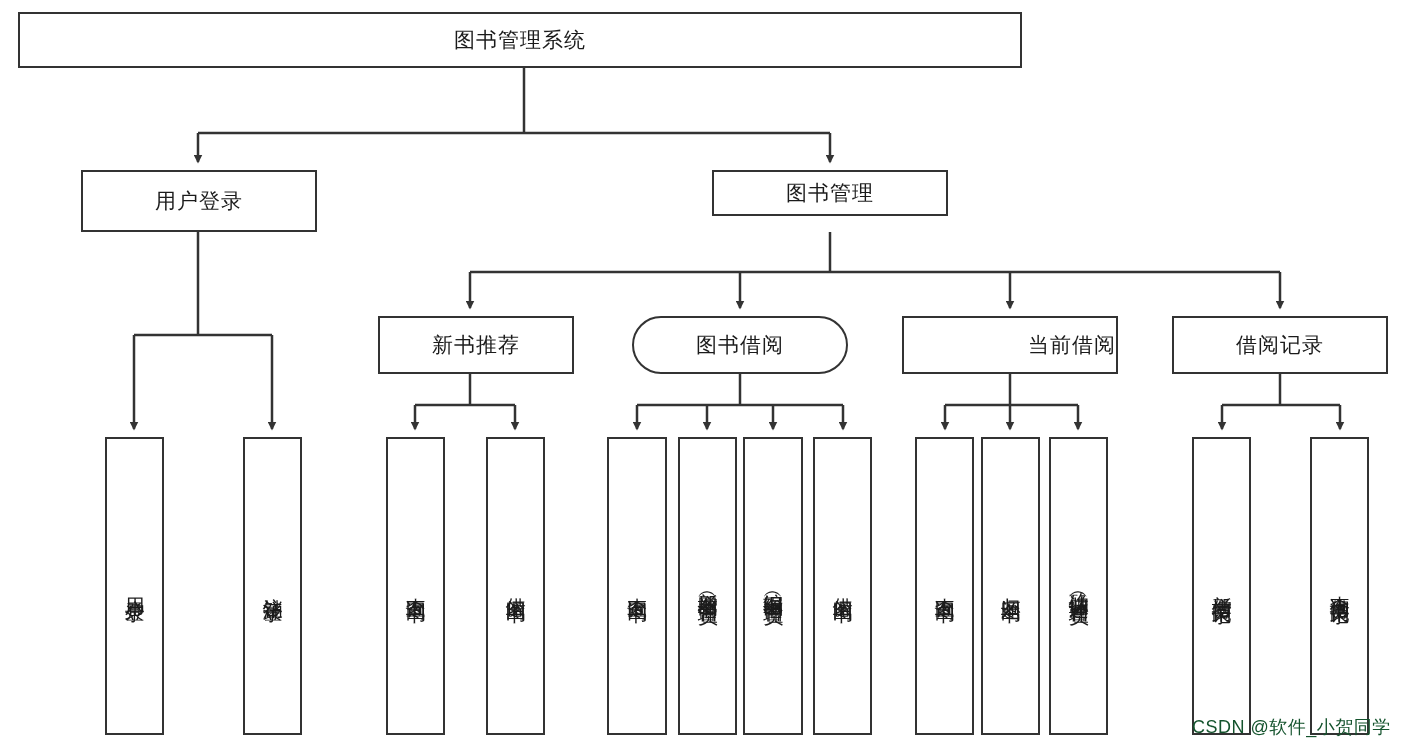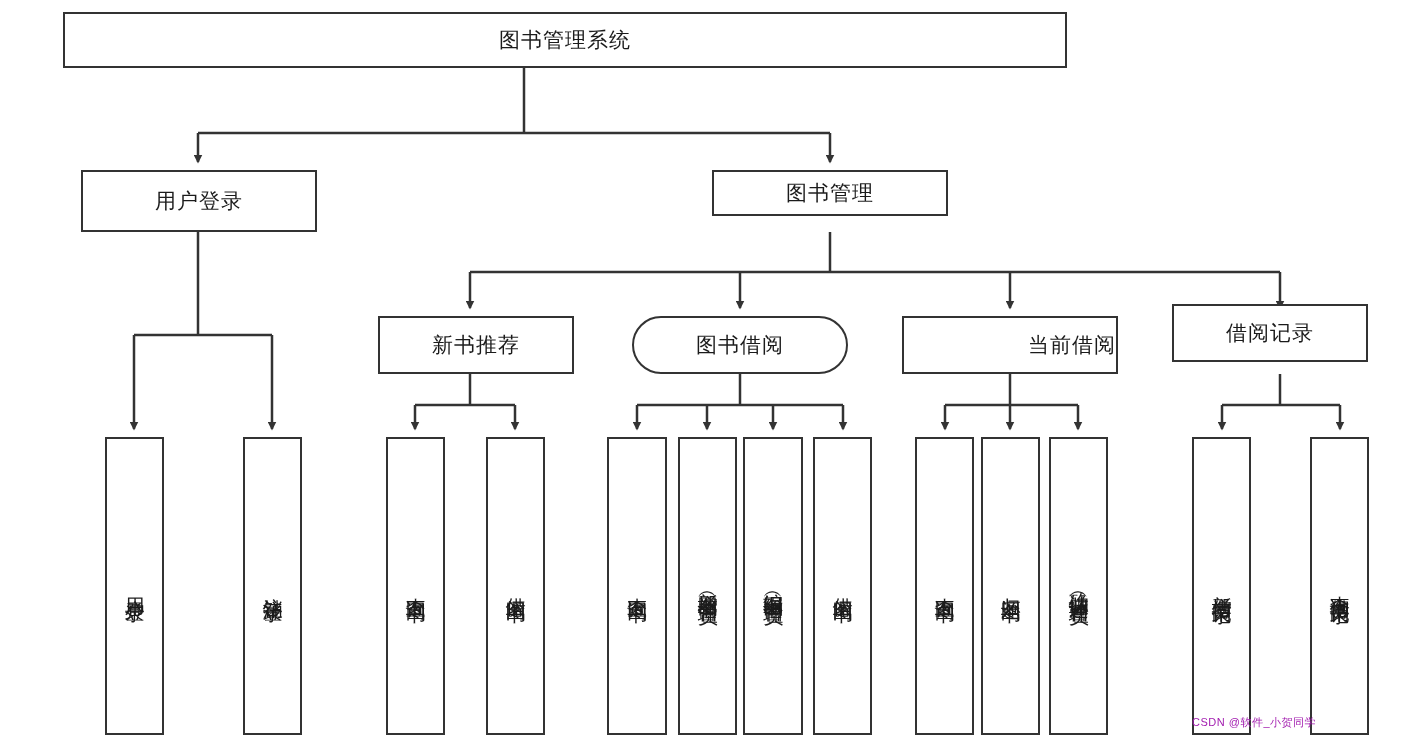--- a/index.html
+++ b/index.html
@@ -128,7 +128,7 @@
     </g>
   </svg>
 
-  <div class="node-box horizontal" style="left:18px; top:12px; width:1004px; height:56px;margin-left:45px;">
+  <div class="node-box horizontal" style="left:18px; top:12px; width:1004px; height:56px;">
     <span class="node-label">图书管理系统</span>
   </div>
 

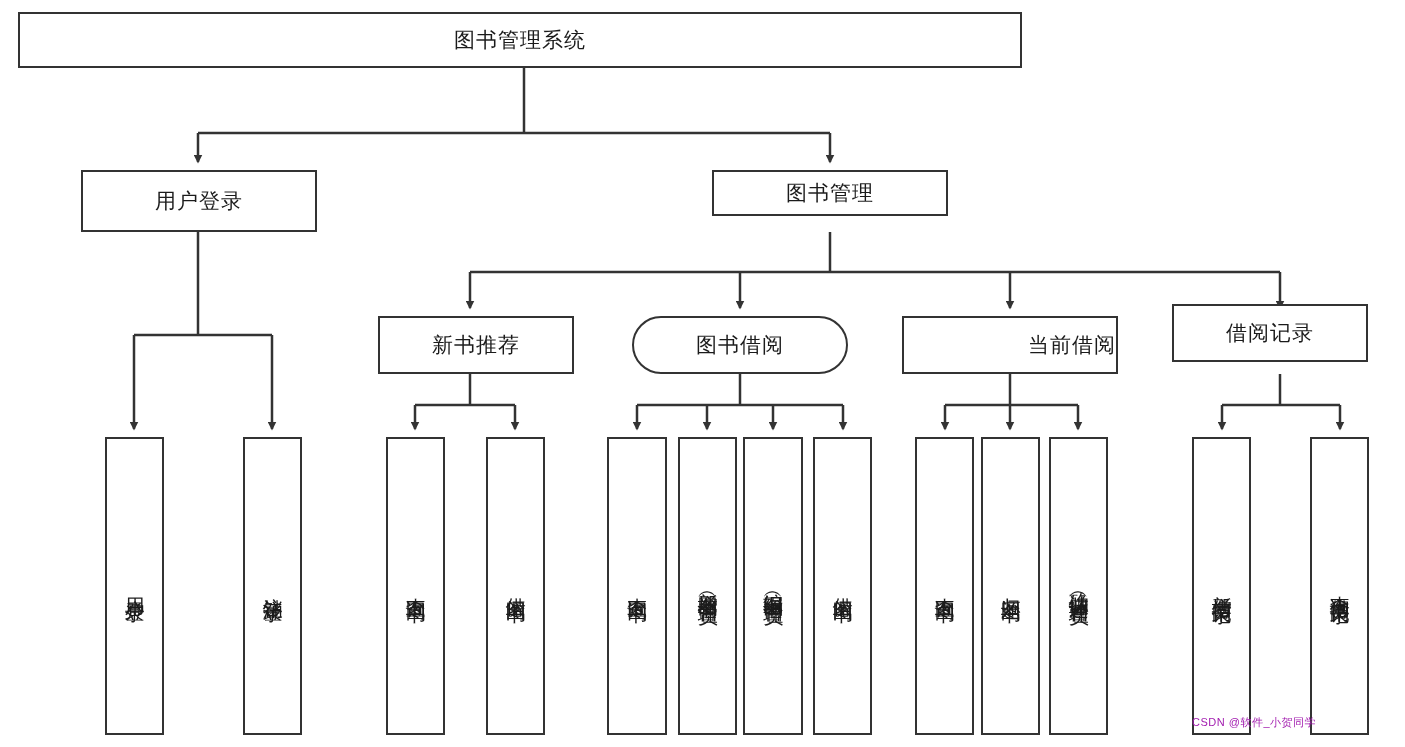--- a/index.html
+++ b/index.html
@@ -148,7 +148,7 @@
   <div class="node-box horizontal" style="left:902px; top:316px; width:216px; height:58px;justify-content:flex-end;">
     <span class="node-label">当前借阅</span>
   </div>
-  <div class="node-box horizontal" style="left:1172px; top:304px; width:196px; height:58px;">
+  <div class="node-box horizontal" style="left:1172px; top:316px; width:216px; height:58px;">
     <span class="node-label">借阅记录</span>
   </div>
 

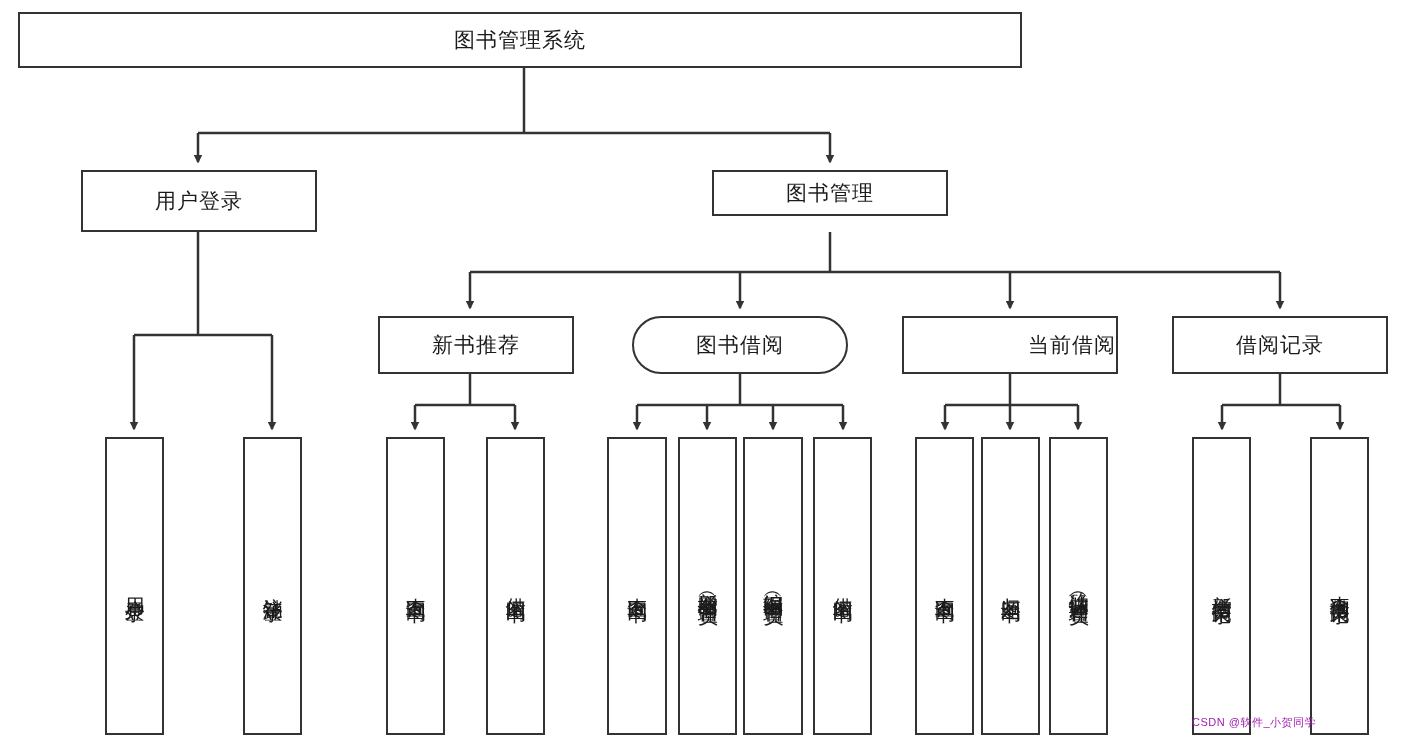--- a/index.html
+++ b/index.html
@@ -63,8 +63,8 @@
     position: absolute;
     left: 1192px;
     top: 715px;
-    font-size: 11px;
-    color: #a21caf;
+    font-size: 18px;
+    color: #14532d;
     letter-spacing: 0.5px;
     white-space: nowrap;
     font-family: "Liberation Sans", "DejaVu Sans", sans-serif;

